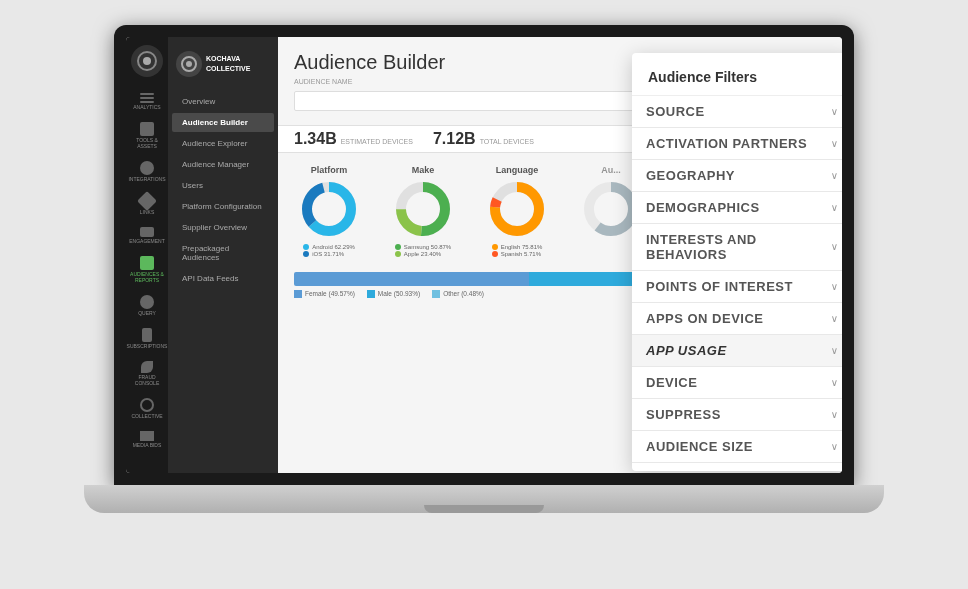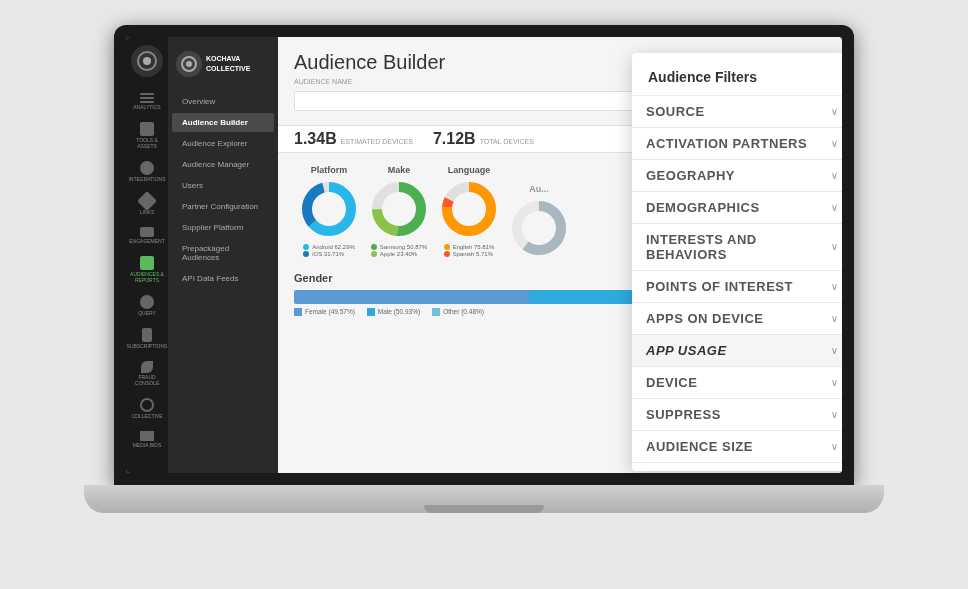--- a/index.html
+++ b/index.html
@@ -220,10 +220,9 @@
 
     .charts-grid {
       display: flex;
-      gap: 0;
+      gap: 24px;
       padding: 4px 16px;
       flex-wrap: nowrap;
-      align-items: flex-end;
     }
 
     .chart-item {

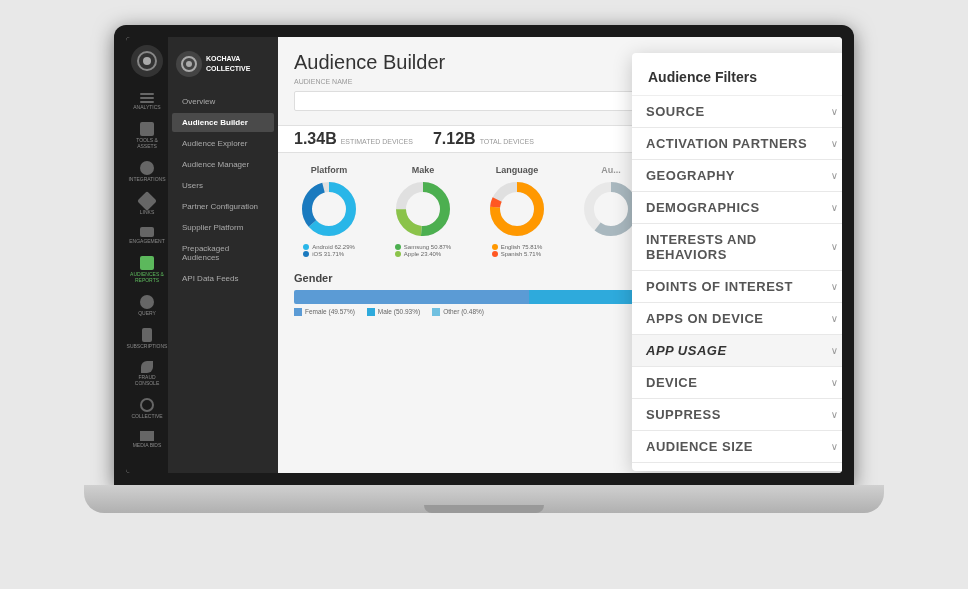--- a/index.html
+++ b/index.html
@@ -476,7 +476,7 @@
         <div class="nav-item">Audience Explorer</div>
         <div class="nav-item">Audience Manager</div>
         <div class="nav-item">Users</div>
-        <div class="nav-item">Partner Configuration</div>
+        <div class="nav-item">Platform Configuration</div>
         <div class="nav-item">Supplier Platform</div>
         <div class="nav-item">Prepackaged Audiences</div>
         <div class="nav-item">API Data Feeds</div>

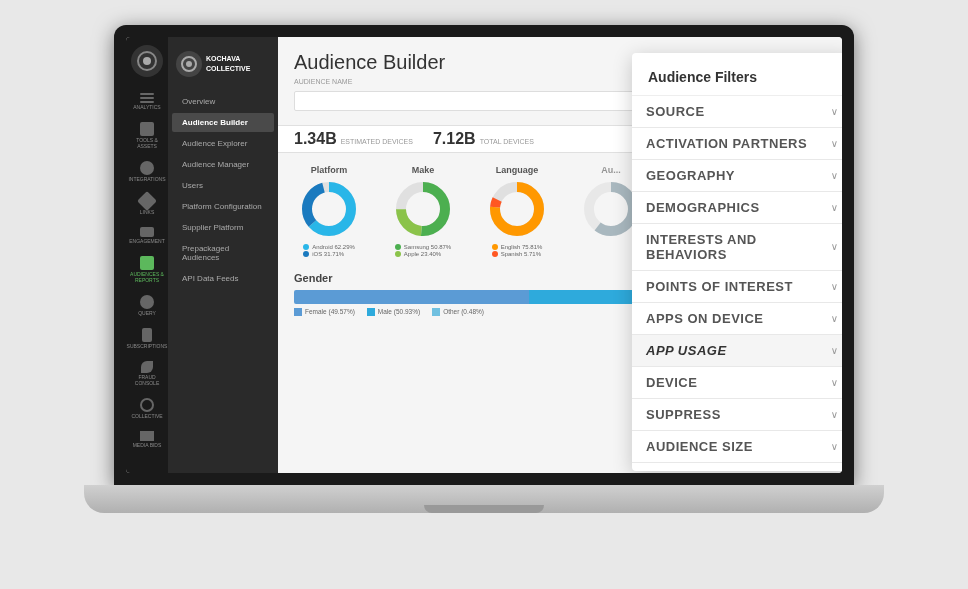--- a/index.html
+++ b/index.html
@@ -477,7 +477,7 @@
         <div class="nav-item">Audience Manager</div>
         <div class="nav-item">Users</div>
         <div class="nav-item">Platform Configuration</div>
-        <div class="nav-item">Supplier Platform</div>
+        <div class="nav-item">Supplier Overview</div>
         <div class="nav-item">Prepackaged Audiences</div>
         <div class="nav-item">API Data Feeds</div>
       </div>

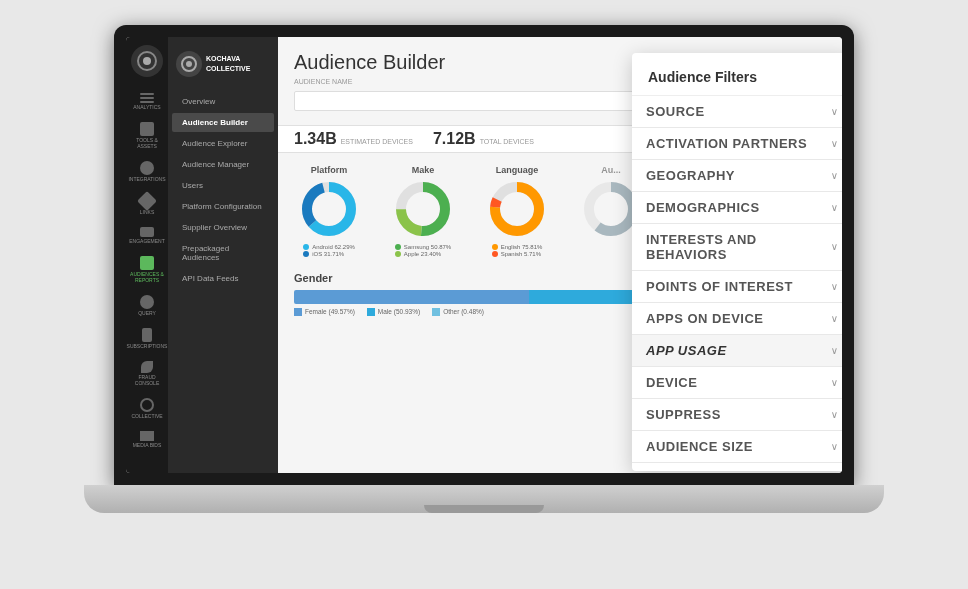--- a/index.html
+++ b/index.html
@@ -573,7 +573,6 @@
         </div>
 
         <div class="gender-section">
-          <div class="gender-title">Gender</div>
           <div class="gender-bar">
             <div class="gender-female" style="width:49%;"></div>
             <div class="gender-male" style="width:48%;"></div>

